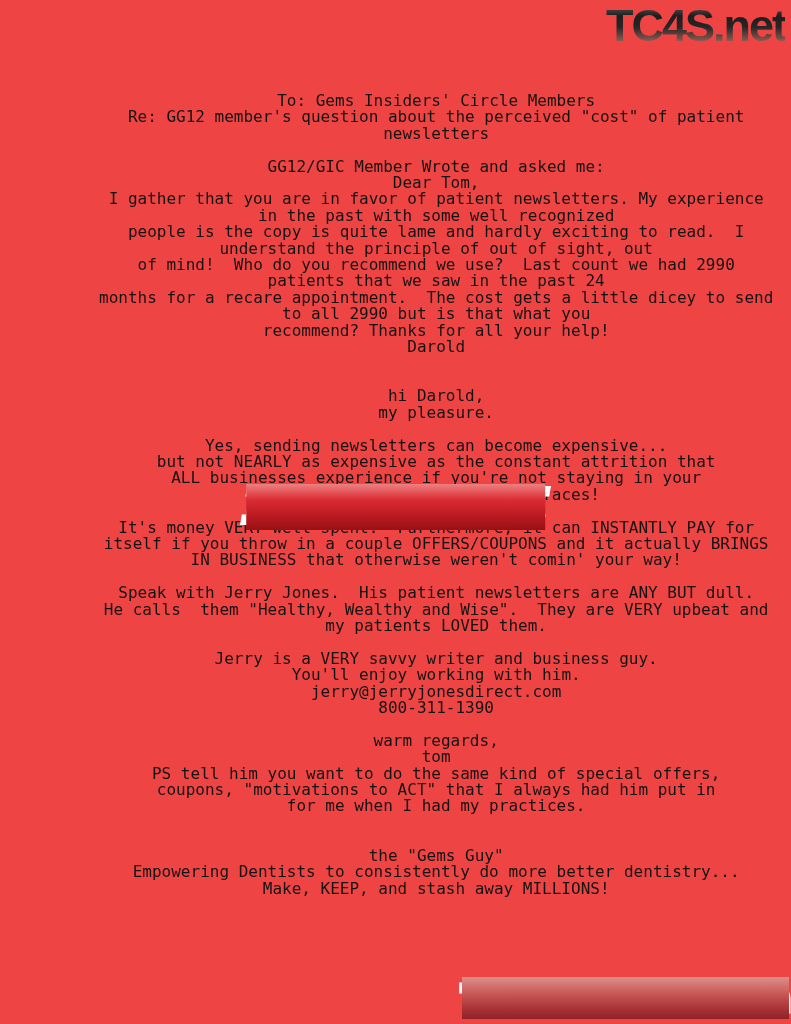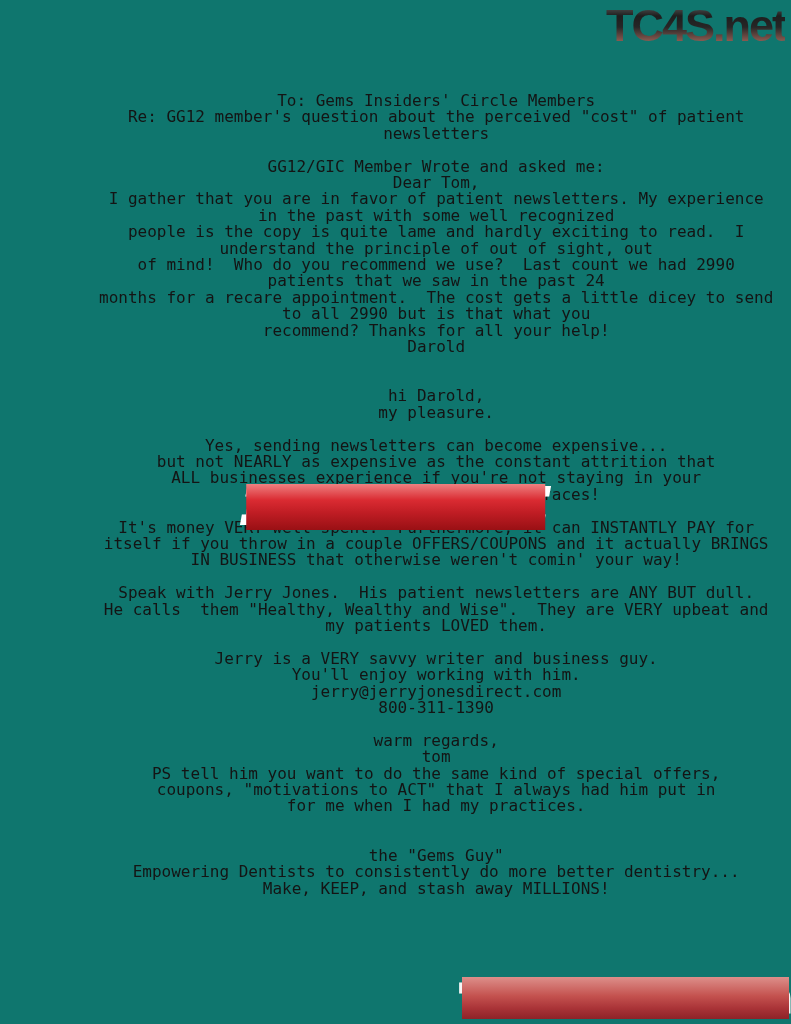--- a/index.html
+++ b/index.html
@@ -6,7 +6,7 @@
   .page{
     position:relative;
     width:791px;height:1024px;
-    background:#0f766e;
+    background:#ef4444;
     overflow:hidden;
     font-family:"DejaVu Sans Mono", monospace;
   }

